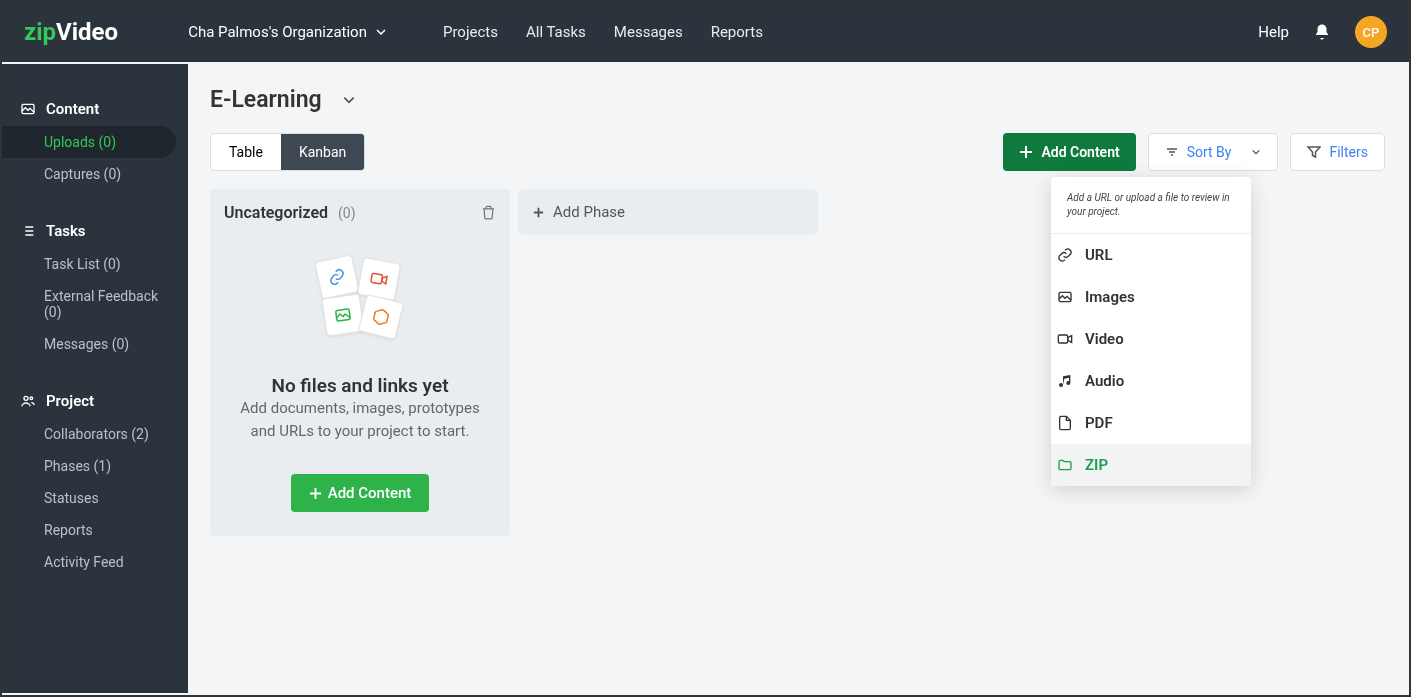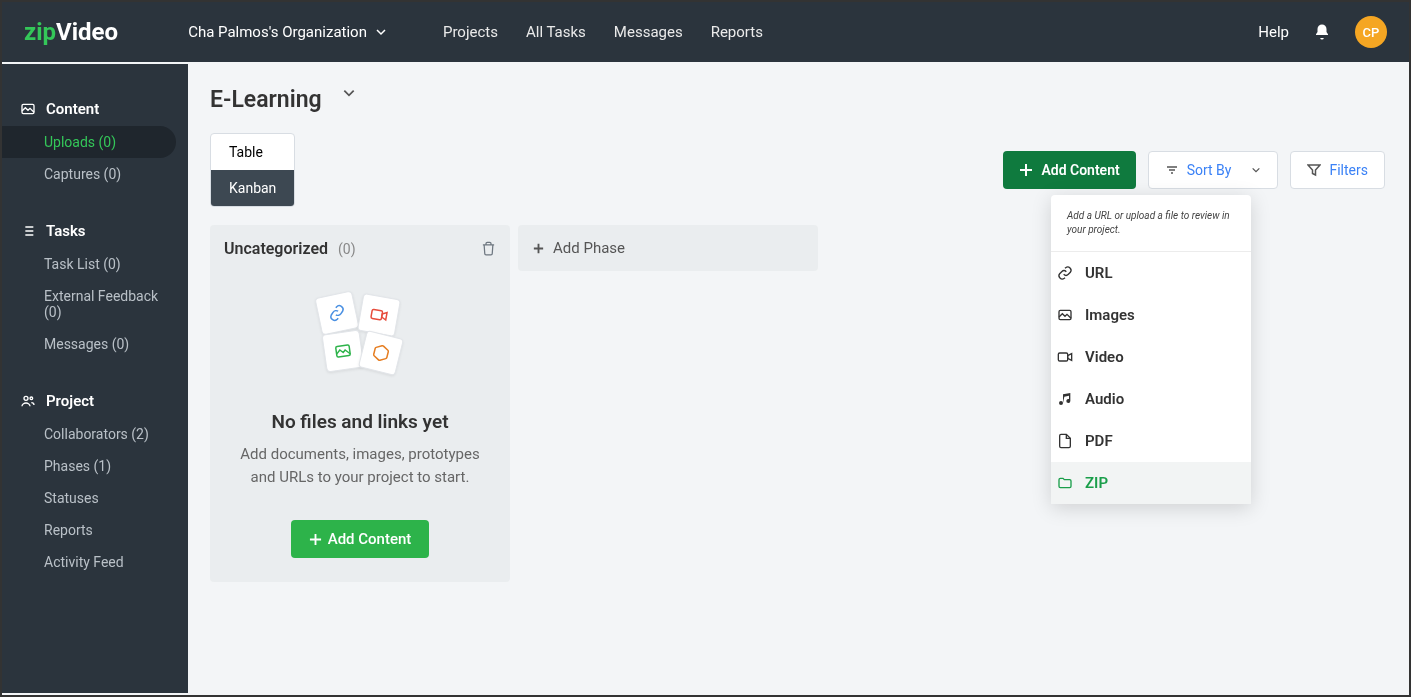--- a/index.html
+++ b/index.html
@@ -30,7 +30,7 @@
 
 
 .main { position: absolute; left: 186px; right: 2px; top: 62px; bottom: 2px; background: #f3f5f7; padding: 22px 22px; }
-.page-title { font-size: 23px; font-weight: 600; color: #333; display: flex; gap: 20px; margin-bottom: 20px; }
+.page-title { font-size: 23px; font-weight: 600; color: #333; display: flex; align-items: center; gap: 20px; margin-bottom: 20px; }
 
 .toolbar { display: flex; align-items: center; gap: 12px; margin-bottom: 18px; }
 .view-tabs { display: flex; border: 1px solid #d8dde3; border-radius: 4px; overflow: hidden; background: #fff; flex-direction: column; }

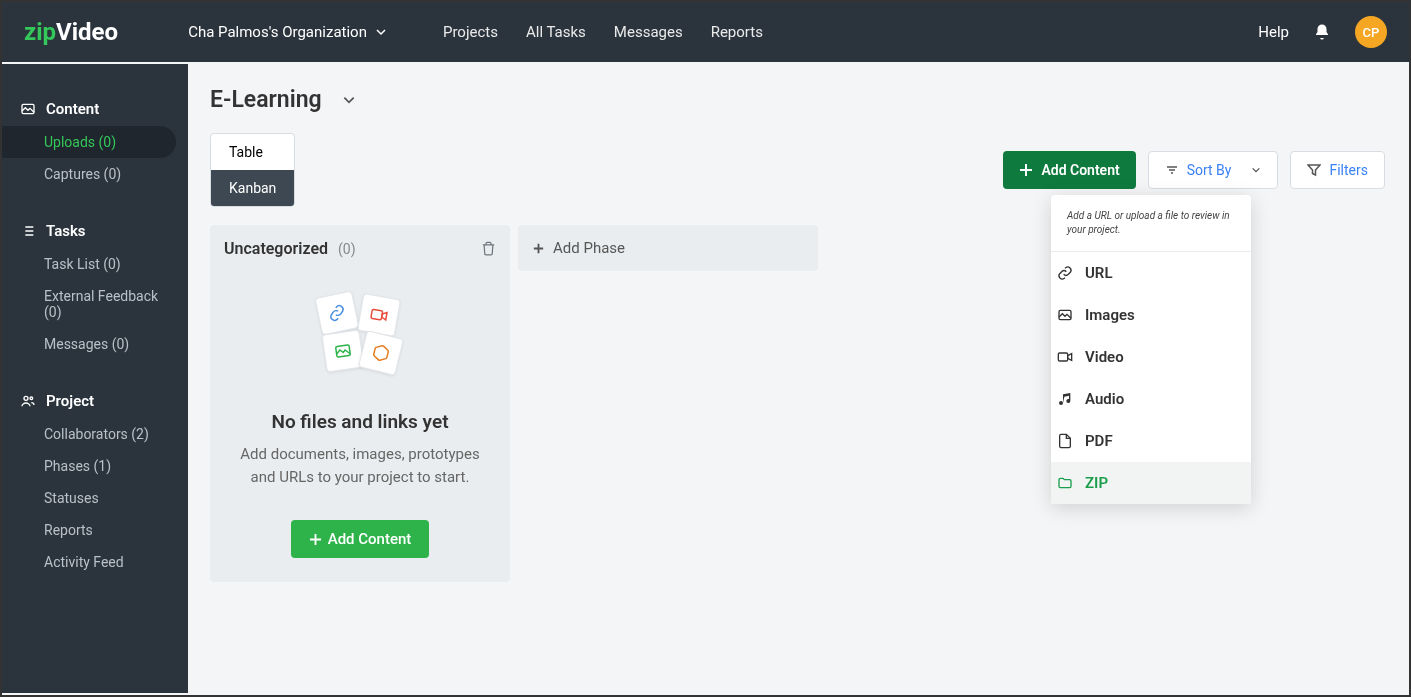--- a/index.html
+++ b/index.html
@@ -33,7 +33,7 @@
 .page-title { font-size: 23px; font-weight: 600; color: #333; display: flex; align-items: center; gap: 20px; margin-bottom: 20px; }
 
 .toolbar { display: flex; align-items: center; gap: 12px; margin-bottom: 18px; }
-.view-tabs { display: flex; border: 1px solid #d8dde3; border-radius: 4px; overflow: hidden; background: #fff; flex-direction: column; }
+.view-tabs { display: flex; border: 1px solid #d8dde3; border-radius: 4px; overflow: hidden; background: #fff; }
 .view-tab { padding: 10px 18px; font-size: 14px; cursor: pointer; }
 .view-tab.active { background: #3d4852; color: #fff; }
 .search-box { width: 300px; border: 1px solid #d8dde3; border-radius: 4px; background: #fff; height: 38px; display: flex; align-items: center; padding: 0 12px; position: relative; }

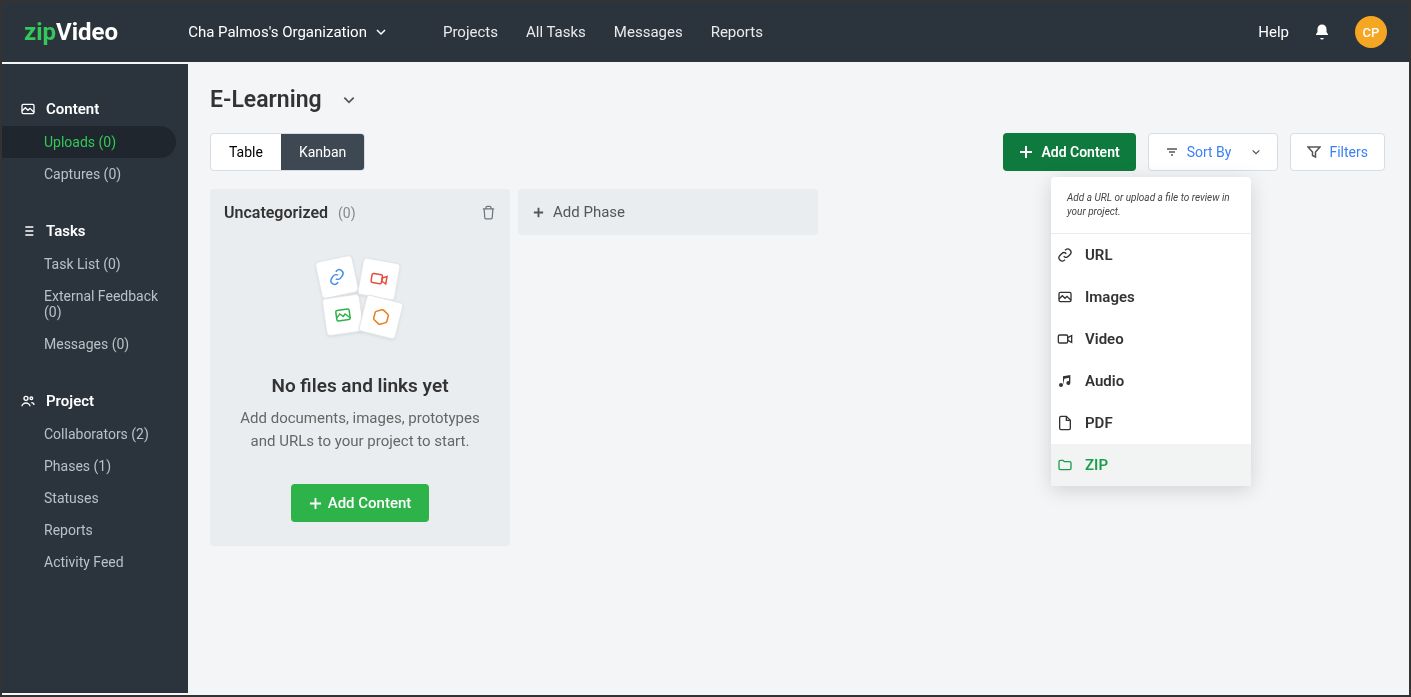--- a/index.html
+++ b/index.html
@@ -57,7 +57,7 @@
 .empty-card { background: transparent; text-align: center; padding: 20px 6px 10px; }
 .empty-illus { width: 100px; height: 90px; margin: 0 auto 28px; position: relative; }
 .card-file { position: absolute; width: 38px; height: 38px; background: #fff; border: 1px solid #e2e5e9; border-radius: 4px; display: flex; align-items: center; justify-content: center; box-shadow: 0 1px 3px rgba(0,0,0,0.08); }
-.empty-title { font-size: 19px; font-weight: 600; color: #333; margin-bottom: 10px; }
+.empty-title { font-size: 19px; font-weight: 600; color: #333; }
 .empty-desc { font-size: 15px; color: #666; line-height: 1.5; margin-bottom: 32px; }
 .btn-add-small { display: inline-flex; align-items: center; gap: 6px; background: #2db34a; color: #fff; padding: 10px 18px; border-radius: 4px; font-size: 15px; font-weight: 500; cursor: pointer; }
 

